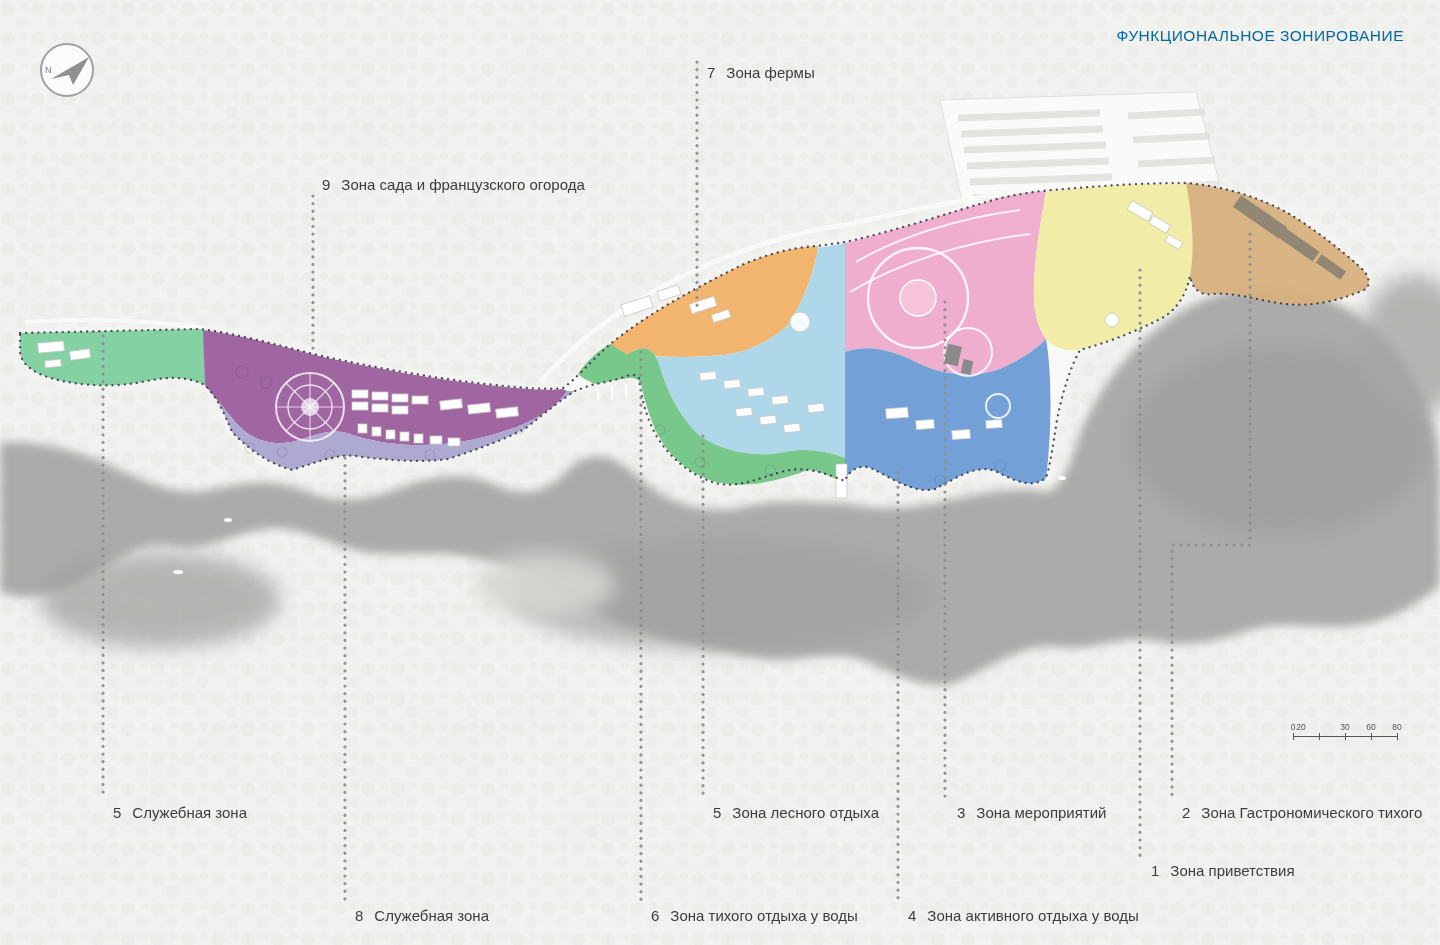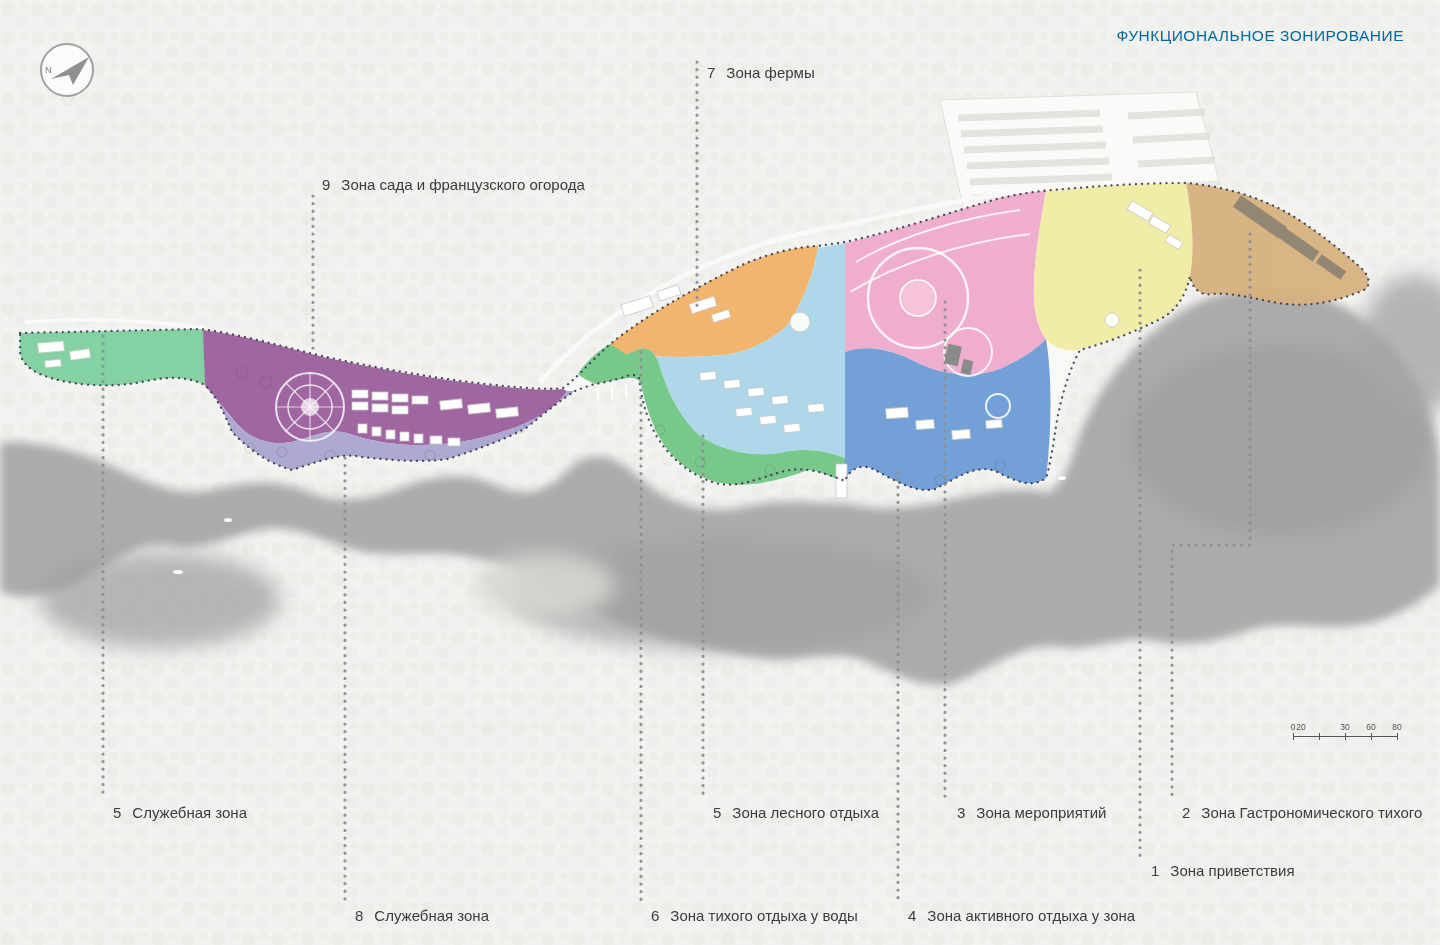--- a/index.html
+++ b/index.html
@@ -259,7 +259,7 @@
     </div>
 <div class="zl" style="left:908px;top:907px">
       <span>4</span>
-      <span>Зона активного отдыха у зона</span>
+      <span>Зона активного отдыха у воды</span>
     </div>
 <div class="zl" style="left:957px;top:804px">
       <span>3</span>

